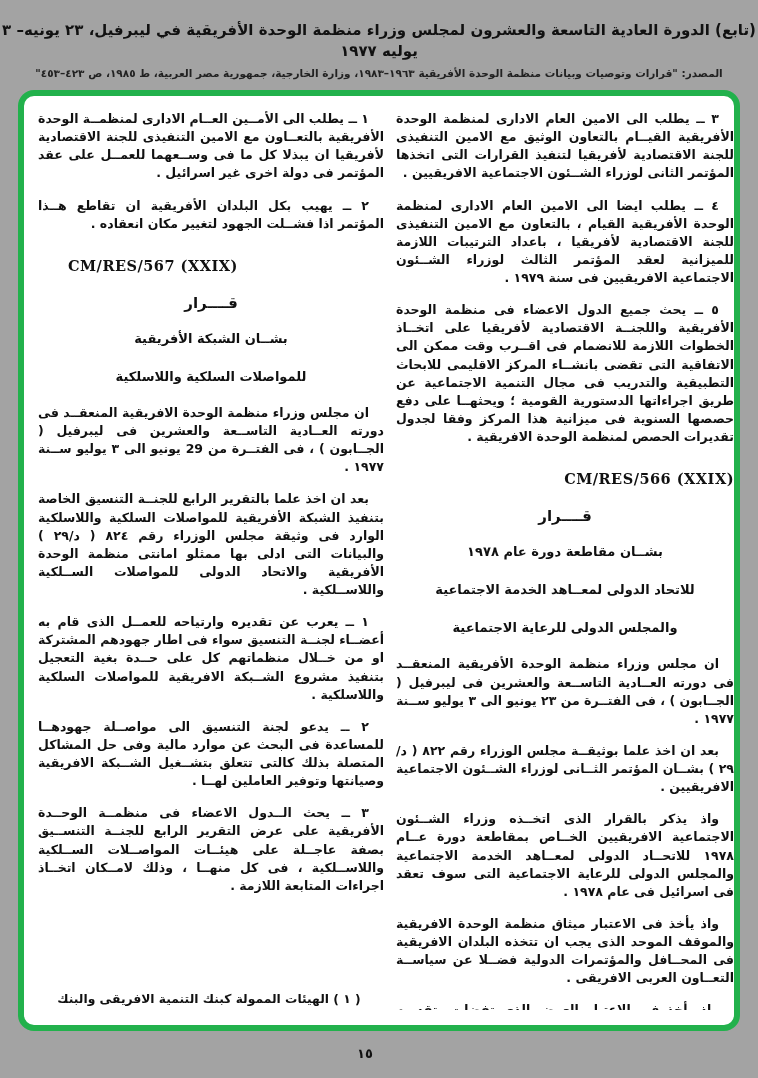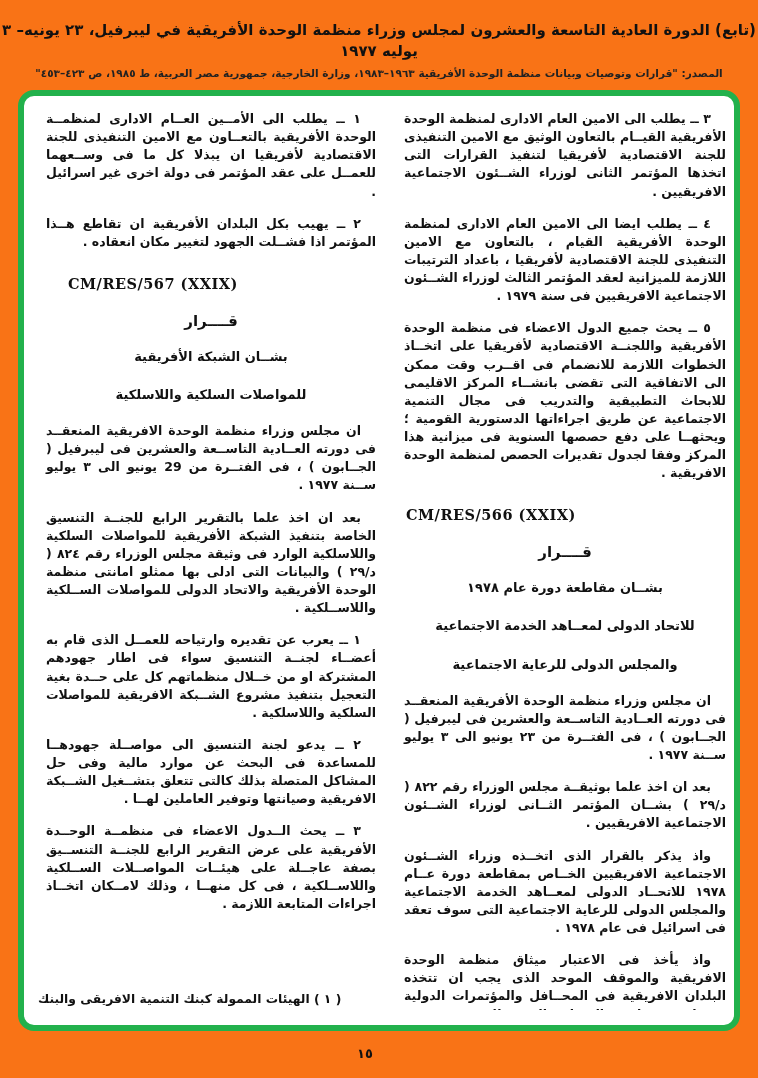--- a/index.html
+++ b/index.html
@@ -4,7 +4,7 @@
 <style>
   html,body{margin:0;padding:0;background:#e8e8e8;}
   .page{
-    position:relative;width:758px;height:1078px;background:#f97316;
+    position:relative;width:758px;height:1078px;background:#a3a3a3;
     font-family:"DejaVu Sans", sans-serif;color:#111;overflow:hidden;
     margin:0 auto;
   }

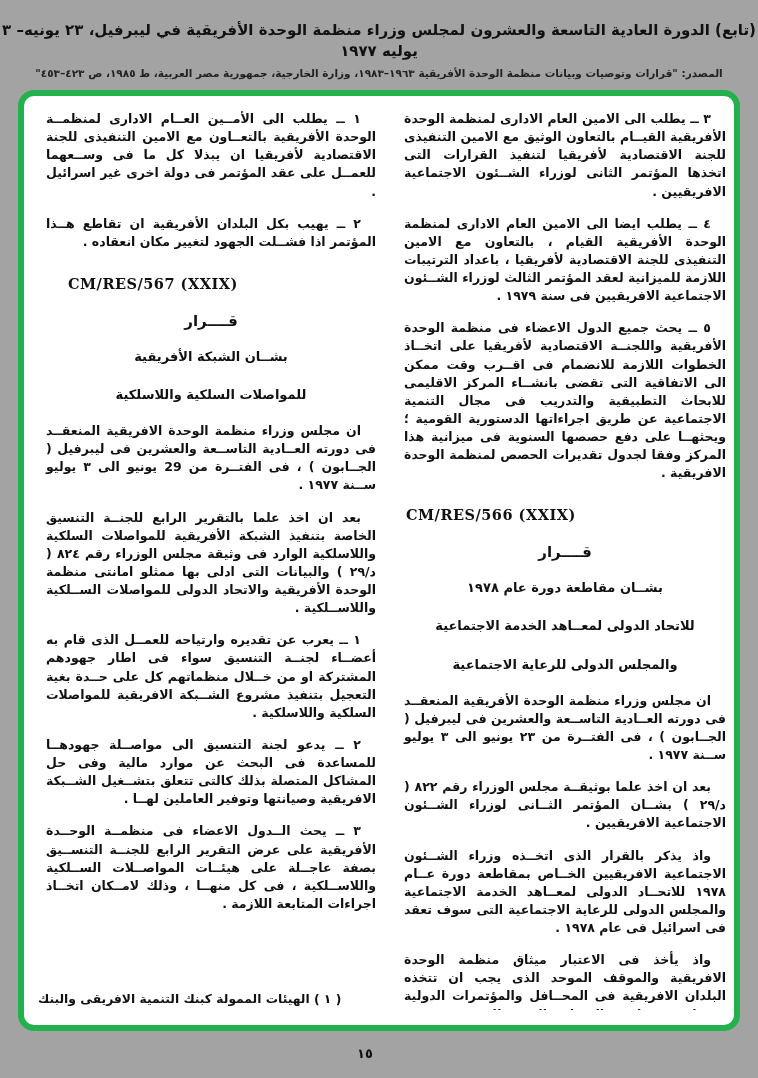--- a/index.html
+++ b/index.html
@@ -23,7 +23,7 @@
   .col-left{left:14px;width:346px;}
   .col-right{left:372px;width:338px;}
   .para{
-    margin:0 8px 14px;font-size:12.5px;line-height:1.45;
+    margin:0 0 14px;font-size:12.5px;line-height:1.45;
     text-align:justify;text-indent:15px;font-weight:600;
   }
   .lead{font-weight:700;}

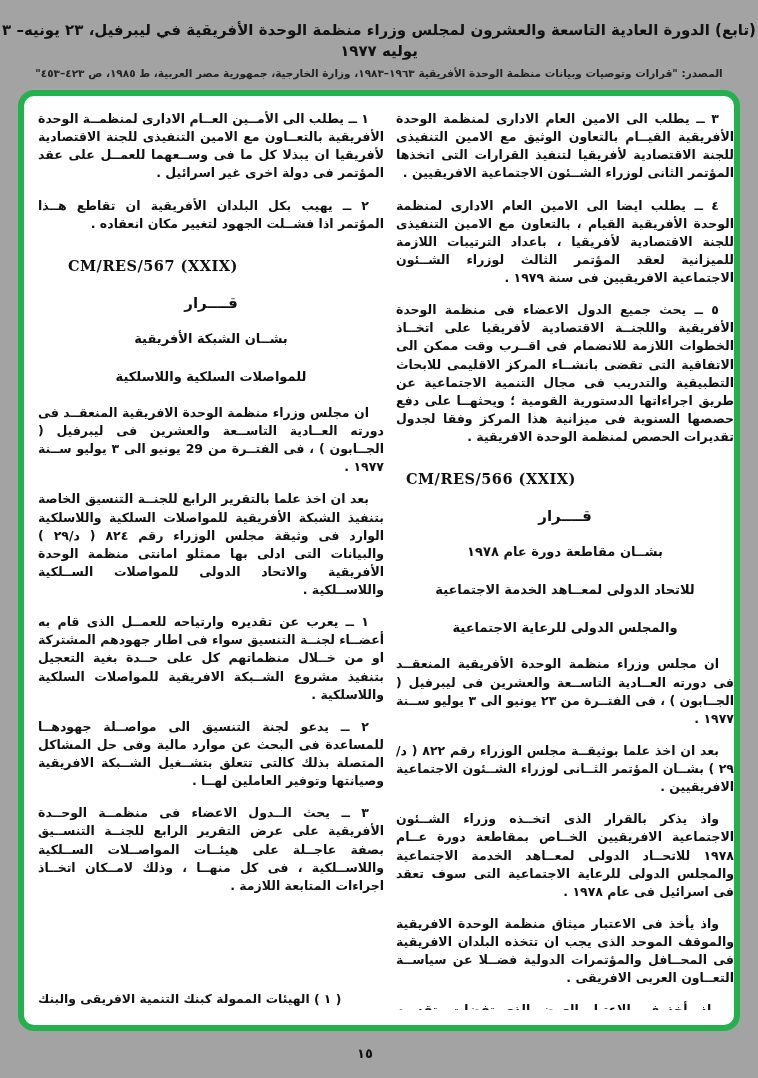--- a/index.html
+++ b/index.html
@@ -34,7 +34,7 @@
     margin:24px 0 20px;
   }
   .resnum-left{padding-left:30px;}
-  .resnum-right{padding-left:10px;}
+  .resnum-right{padding-left:10px;text-align:right;}
   .qarar{
     font-size:15px;font-weight:700;text-align:center;
     margin:0 0 16px;letter-spacing:1px;

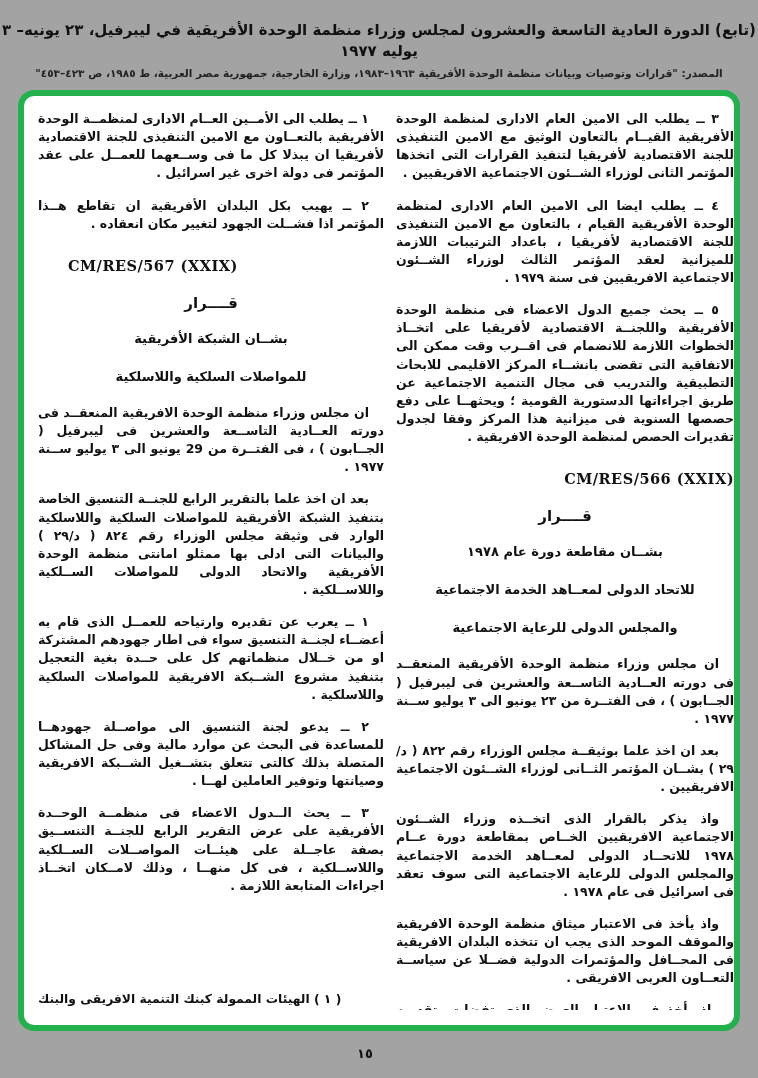--- a/index.html
+++ b/index.html
@@ -46,7 +46,7 @@
   .subtitle div{margin:16px;}
   .footnote{
     position:absolute;bottom:4px;right:0;left:0;
-    font-size:12.3px;font-weight:600;direction:rtl;text-align:left;
+    font-size:12.3px;font-weight:600;direction:rtl;text-align:center;
     padding-right:4px;
   }
   .page-number{

